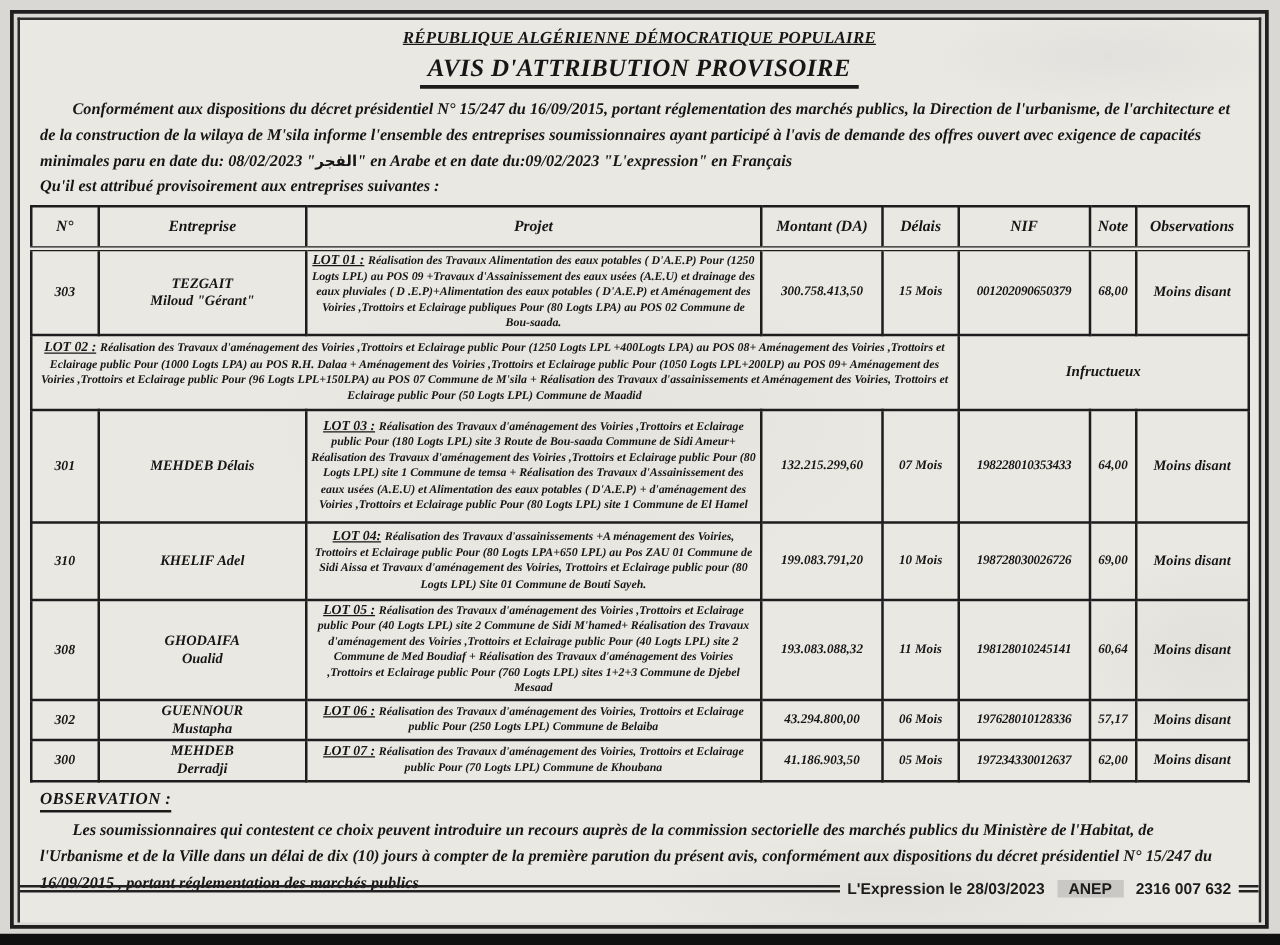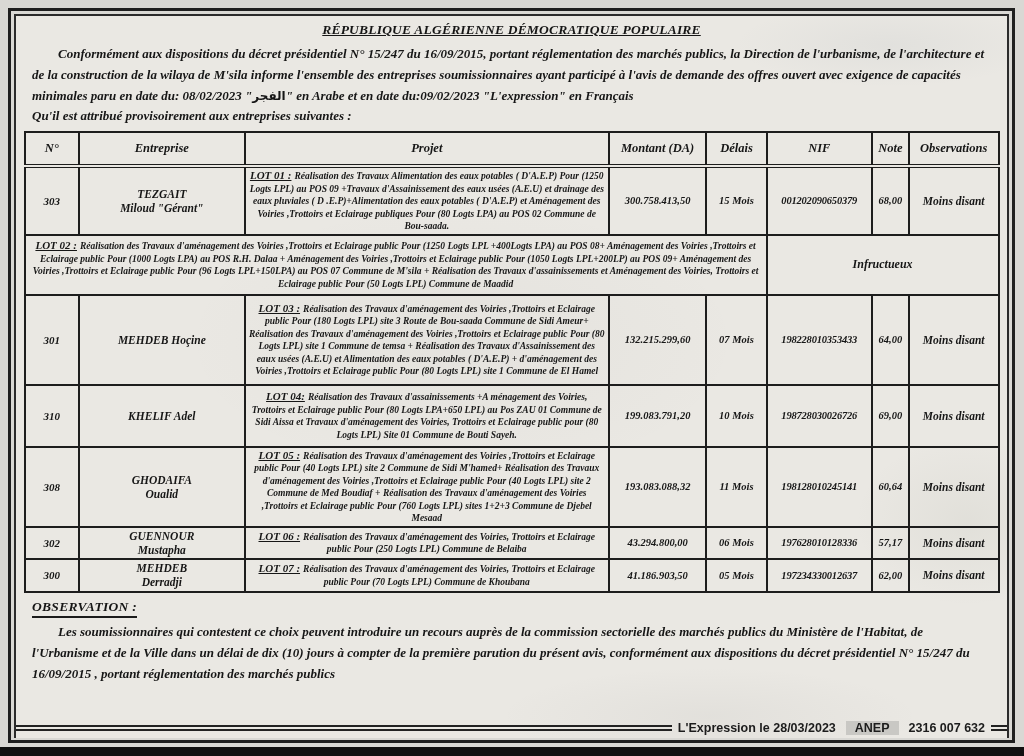--- a/index.html
+++ b/index.html
@@ -72,6 +72,9 @@
       <div class="republic">RÉPUBLIQUE ALGÉRIENNE DÉMOCRATIQUE POPULAIRE</div>
 
 
+      <div class="main-title-wrap">
+        <span class="main-title">AVIS D'ATTRIBUTION PROVISOIRE</span>
+      </div>
 
       <div class="intro"><span class="indent"></span><span>Conformément aux dispositions du décret présidentiel N° 15/247 du 16/09/2015, portant réglementation des marchés publics, la Direction de l'urbanisme, de l'architecture et de la construction de la wilaya de M'sila informe l'ensemble des entreprises soumissionnaires ayant participé à l'avis de demande des offres ouvert avec exigence de capacités minimales paru en date du: 08/02/2023 "</span><span class="arabic">الفجر</span><span>" en Arabe  et en date du:09/02/2023 "L'expression" en Français</span></div>
       <div class="qu-line">Qu'il est attribué provisoirement aux entreprises suivantes :</div>

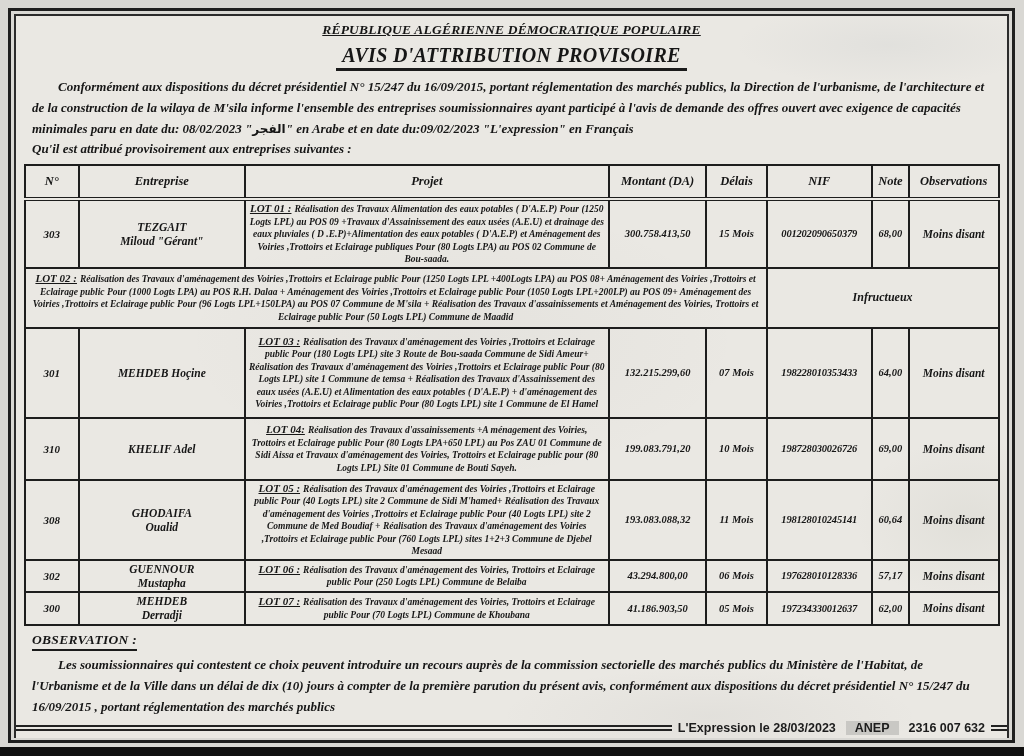--- a/index.html
+++ b/index.html
@@ -123,7 +123,7 @@
           <tr class="h-r2">
             <td class="no-cell">301</td>
             <td class="ent-cell">
-              <div>MEHDEB Hoçine</div>
+              <div>MEHDEB Délais</div>
               <div></div>
             </td>
             <td class="projet-cell"><span class="lot-label">LOT 03 :</span><span>Réalisation des Travaux  d'aménagement des Voiries ,Trottoirs et Eclairage public  Pour (180 Logts LPL)  site 3 Route de Bou-saada Commune de Sidi Ameur+ Réalisation des Travaux d'aménagement des Voiries ,Trottoirs et Eclairage public  Pour (80 Logts LPL)  site 1 Commune de temsa + Réalisation des Travaux d'Assainissement des eaux usées (A.E.U) et Alimentation des eaux potables ( D'A.E.P) +  d'aménagement des Voiries ,Trottoirs et Eclairage public  Pour (80 Logts LPL) site 1 Commune de El Hamel</span></td>

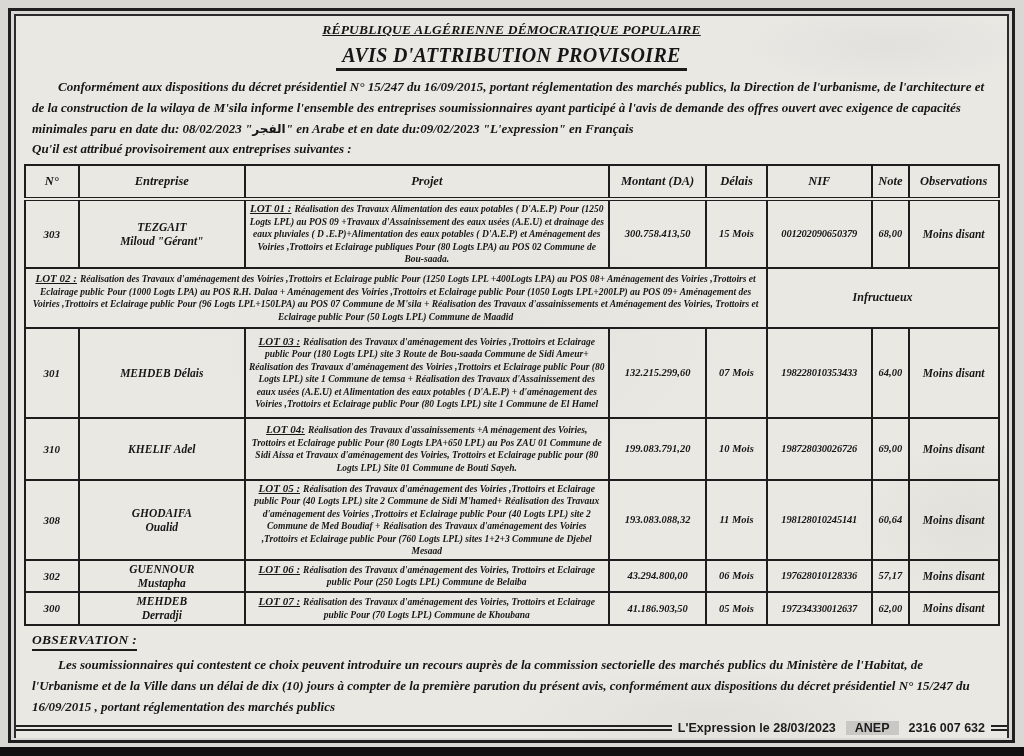--- a/index.html
+++ b/index.html
@@ -52,7 +52,7 @@
   .obs-text { margin-top:3px; font-size:13px; font-weight:600; font-style:italic; line-height:21px; }
   .obs-text .indent { display:inline-block; width:26px; }
 
-  .footer-strip { position:absolute; left:0; right:0; bottom:1px; height:18px;
+  .footer-strip { position:absolute; left:0; right:0; bottom:18px; height:18px;
                   display:flex; align-items:center; }
   .footer-rule { height:6px; border-top:2px solid #222; border-bottom:2px solid #222; }
   .footer-rule.left { flex:1; }

